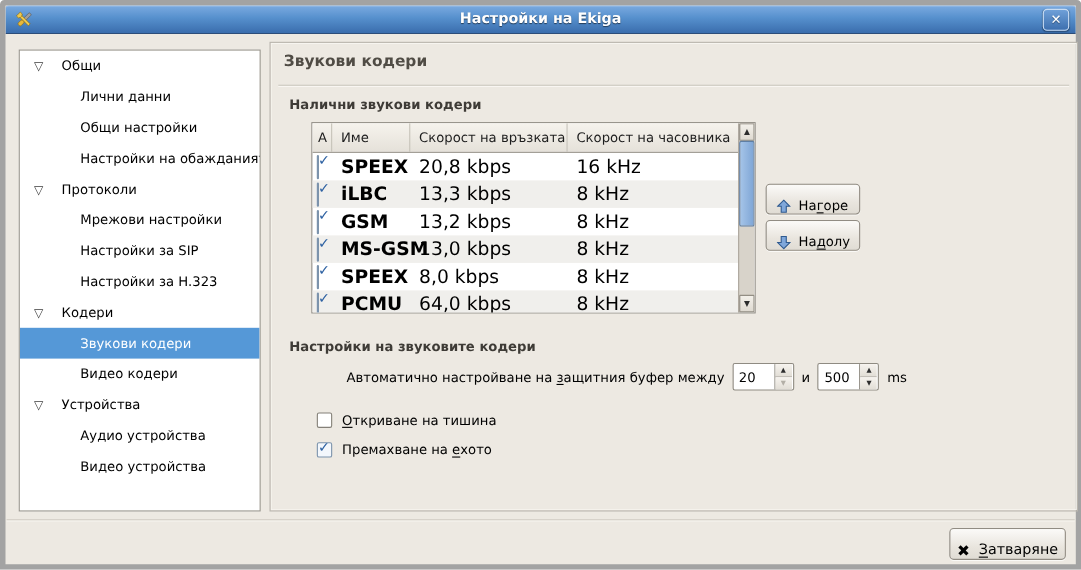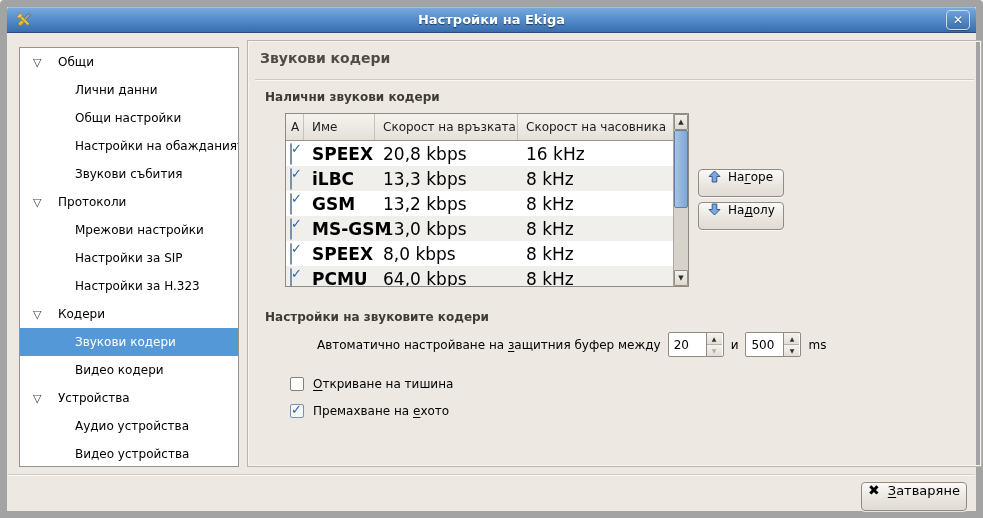--- a/index.html
+++ b/index.html
@@ -13,7 +13,7 @@
   .window {
     position: absolute; inset: 0;
     background: #EDE9E2;
-    border: 7px solid #a3a3a3;
+    border: 5px solid #a3a3a3;
     border-radius: 4px 4px 0 0;
   }
   

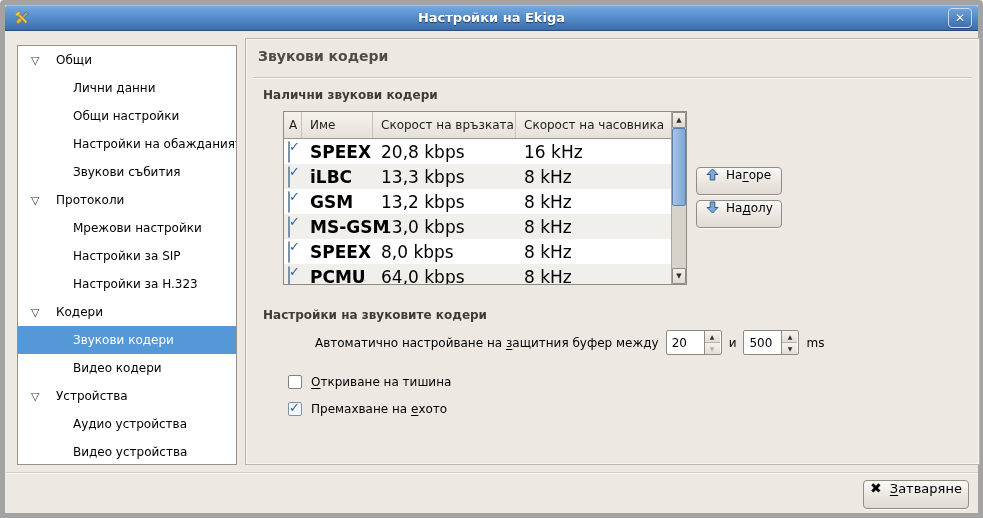--- a/index.html
+++ b/index.html
@@ -226,9 +226,6 @@
       </div>
       <div class="tree-item child">
         <span>Настройки на обажданията</span>
-      </div>
-      <div class="tree-item child">
-        <span>Звукови събития</span>
       </div>
       <div class="tree-item cat">
         <span class="expander">▽</span>

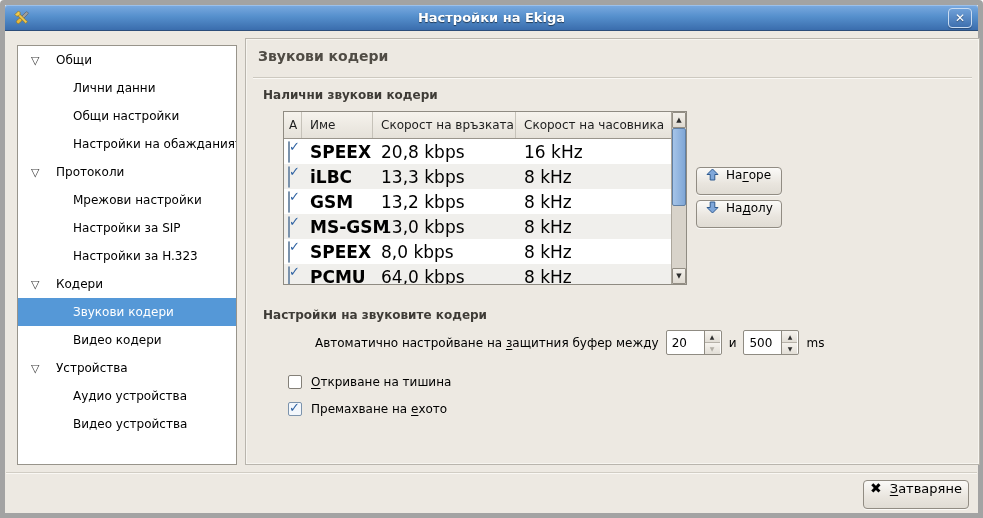--- a/index.html
+++ b/index.html
@@ -142,7 +142,7 @@
   .btn {
     background: linear-gradient(#FBFAF8, #E9E5DE 60%, #E0DCD4);
     border: 1px solid #918C83; border-radius: 4px;
-    display: flex; align-items: flex-start;
+    display: flex; align-items: flex-end;
     font-size: 12px; color: #000; cursor: default;
     box-shadow: 0 1px 0 rgba(255,255,255,.7);
   }

